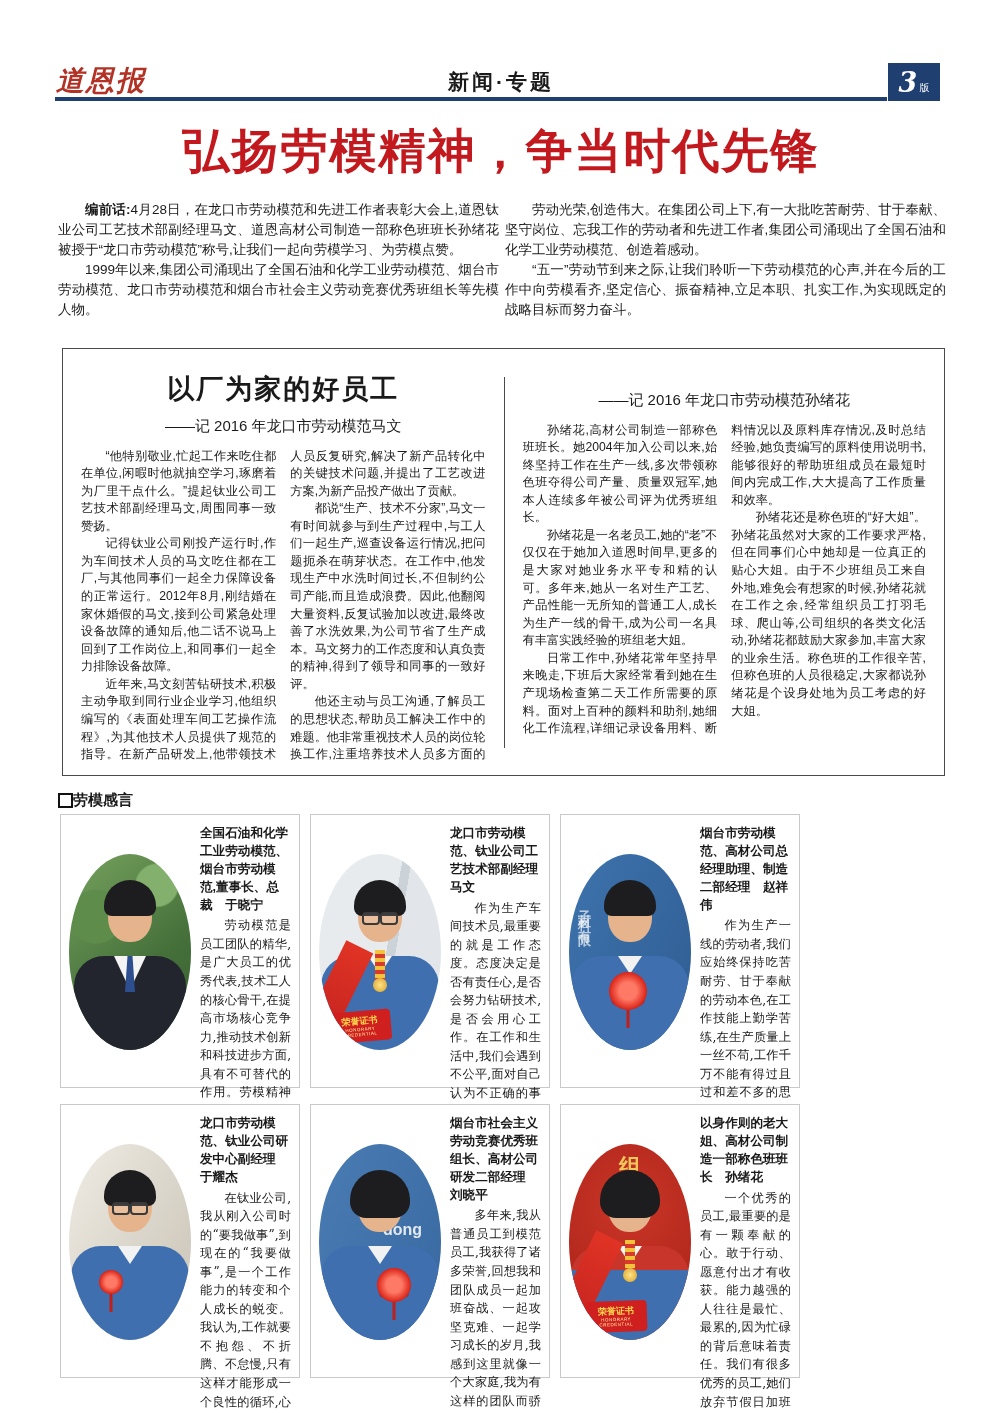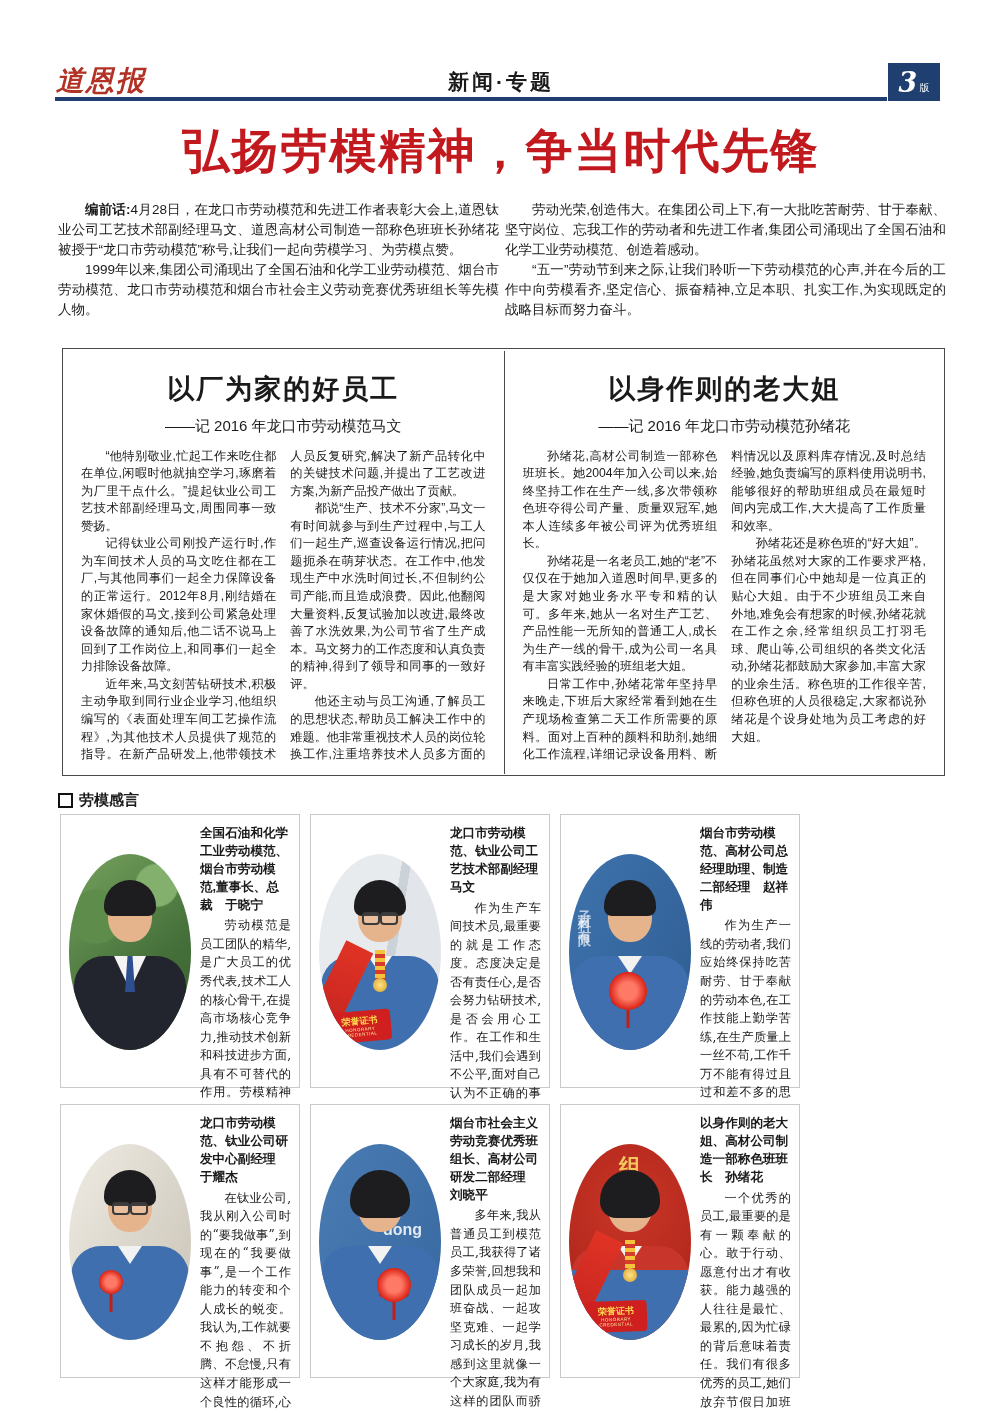--- a/index.html
+++ b/index.html
@@ -148,7 +148,6 @@
       </div>
     </div>
     <div class="article right">
-      <h2 class="article-title">以身作则的老大姐</h2>
       <div class="article-subtitle">——记 2016 年龙口市劳动模范孙绪花</div>
       <div class="article-body">
         <p>孙绪花,高材公司制造一部称色班班长。她2004年加入公司以来,始终坚持工作在生产一线,多次带领称色班夺得公司产量、质量双冠军,她本人连续多年被公司评为优秀班组长。</p>

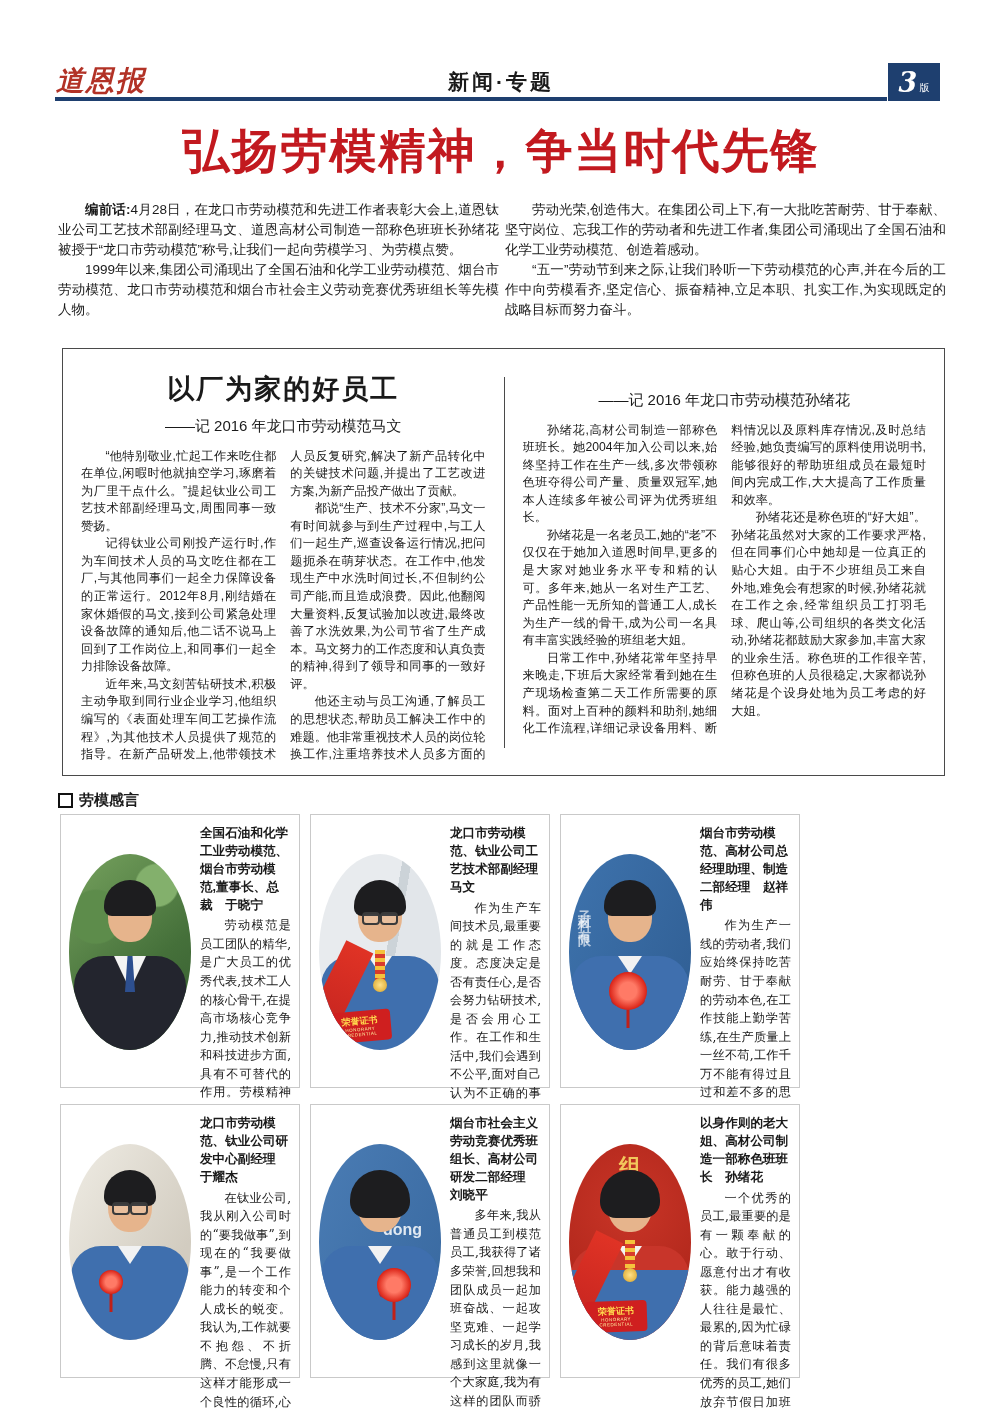--- a/index.html
+++ b/index.html
@@ -39,7 +39,7 @@
   .article-body p{margin:0;text-indent:2em;}
 
   
-  .section-label{position:absolute;top:791px;left:58px;display:flex;align-items:center;gap:6px;
+  .section-label{position:absolute;top:791px;left:58px;display:flex;align-items:center;gap:0;
                  font-size:15px;font-weight:bold;}
   .square-icon{width:11px;height:11px;border:2px solid #111;display:inline-block;}
 

